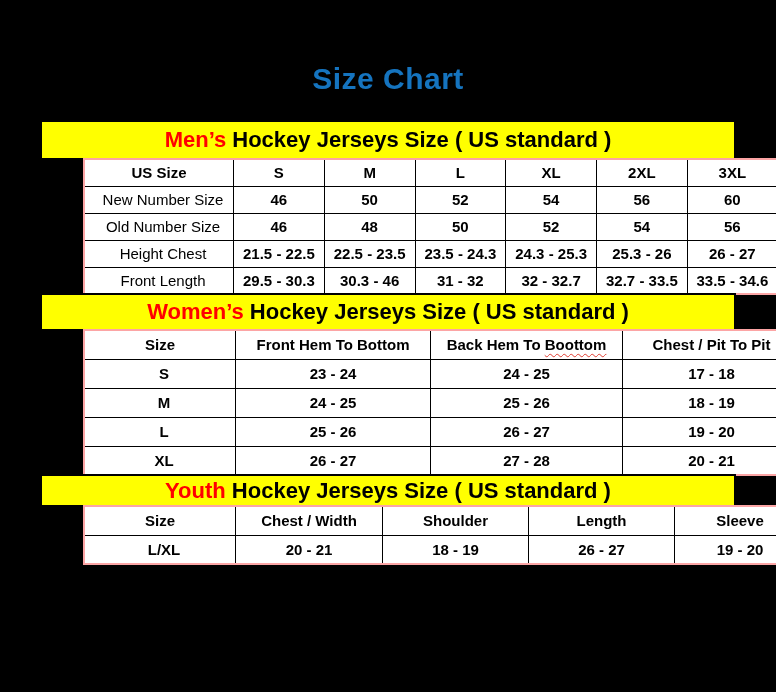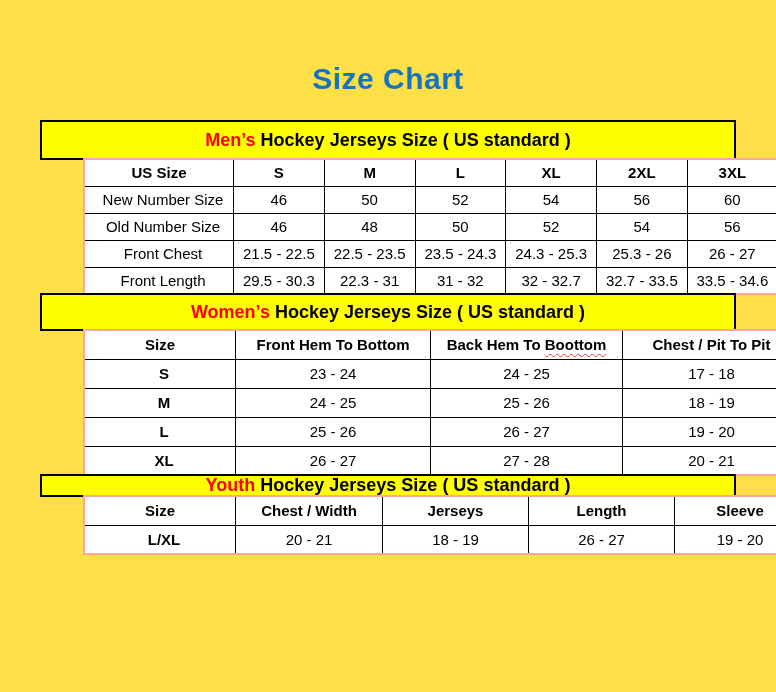--- a/index.html
+++ b/index.html
@@ -8,7 +8,7 @@
     position: relative;
     width: 776px;
     height: 692px;
-    background: #fde047;
+    background: #000000;
     overflow: hidden;
   }
   .title {

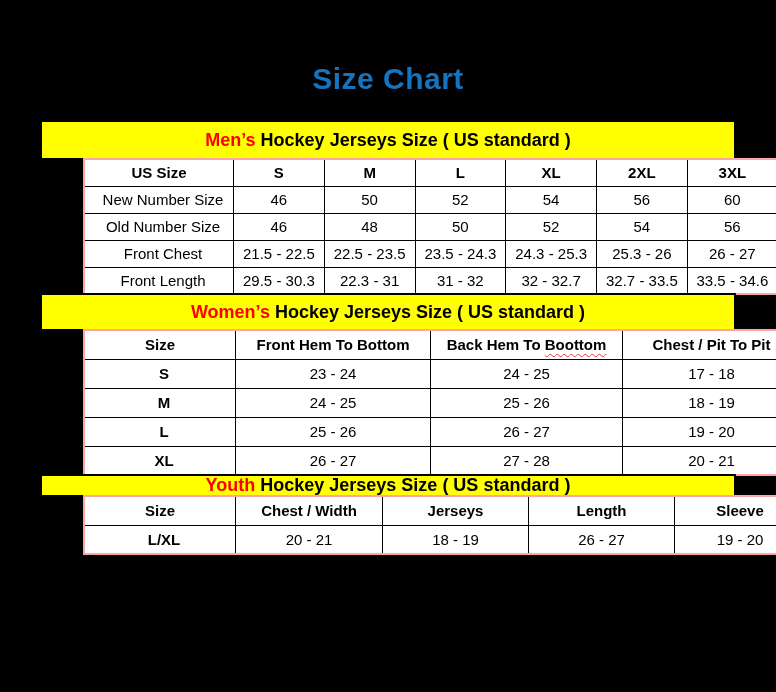--- a/index.html
+++ b/index.html
@@ -32,7 +32,7 @@
     align-items: center;
     justify-content: center;
     font-weight: bold;
-    font-size: 18px;
+    font-size: 22px;
   }
   .banner span { white-space: pre; }
   .banner .hl { color: #ff0000; }

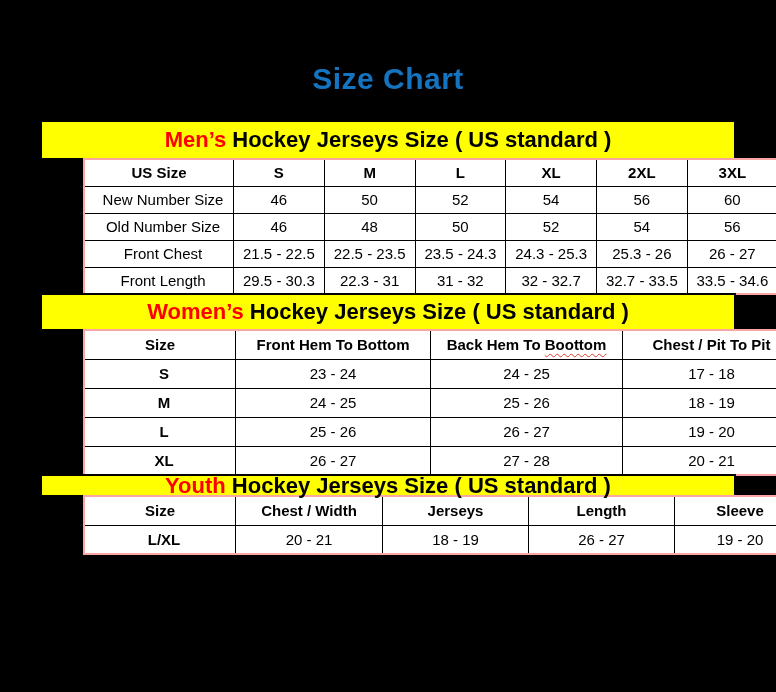--- a/index.html
+++ b/index.html
@@ -60,7 +60,7 @@
   .tbl thead th { font-weight: bold; }
   .tbl tbody th.row-label { font-weight: normal; padding-left: 10px; }
   .tbl.bold-labels tbody th.row-label { font-weight: bold; }
-  .tbl td { font-weight: normal; }
+  .tbl td { font-weight: bold; }
   .tbl-0 tr { height: 27px; }
   .tbl-1 tr { height: 29px; }
   .tbl-2 tr { height: 29px; }

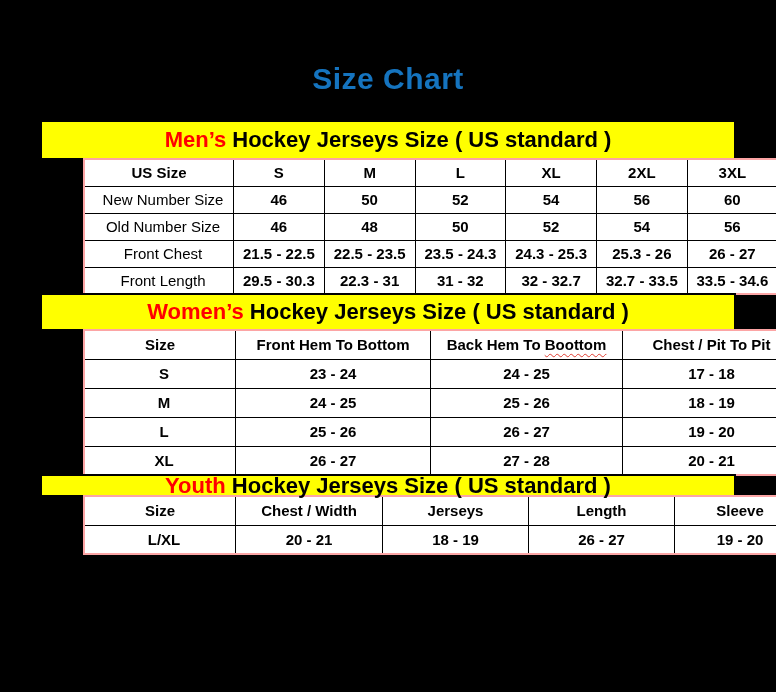--- a/index.html
+++ b/index.html
@@ -126,7 +126,7 @@
             <td>56</td>
           </tr>
           <tr>
-            <th class="row-label">Front Chest</th>
+            <th class="row-label">Height Chest</th>
             <td>21.5 - 22.5</td>
             <td>22.5 - 23.5</td>
             <td>23.5 - 24.3</td>

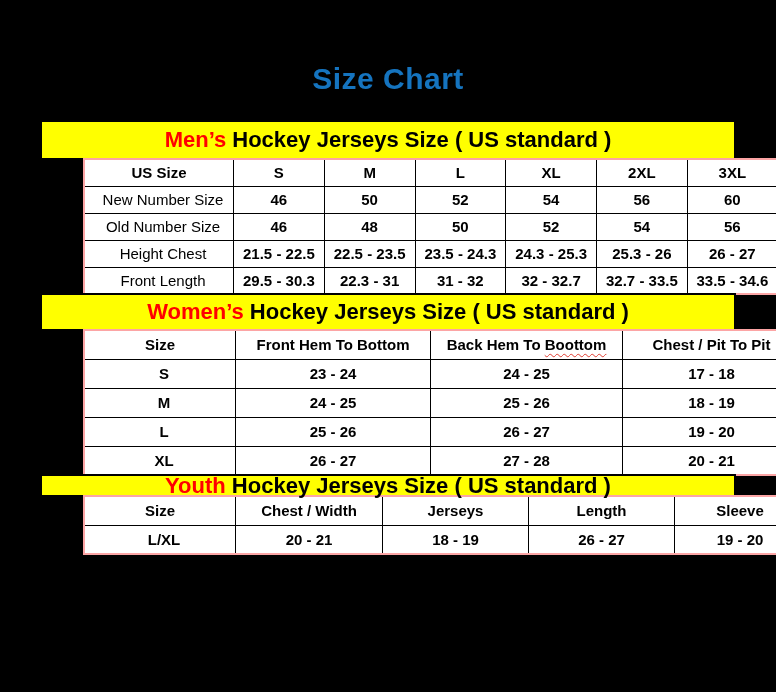--- a/index.html
+++ b/index.html
@@ -137,7 +137,7 @@
           <tr>
             <th class="row-label">Front Length</th>
             <td>29.5 - 30.3</td>
-            <td>22.3 - 31</td>
+            <td>30.3 - 46</td>
             <td>31 - 32</td>
             <td>32 - 32.7</td>
             <td>32.7 - 33.5</td>

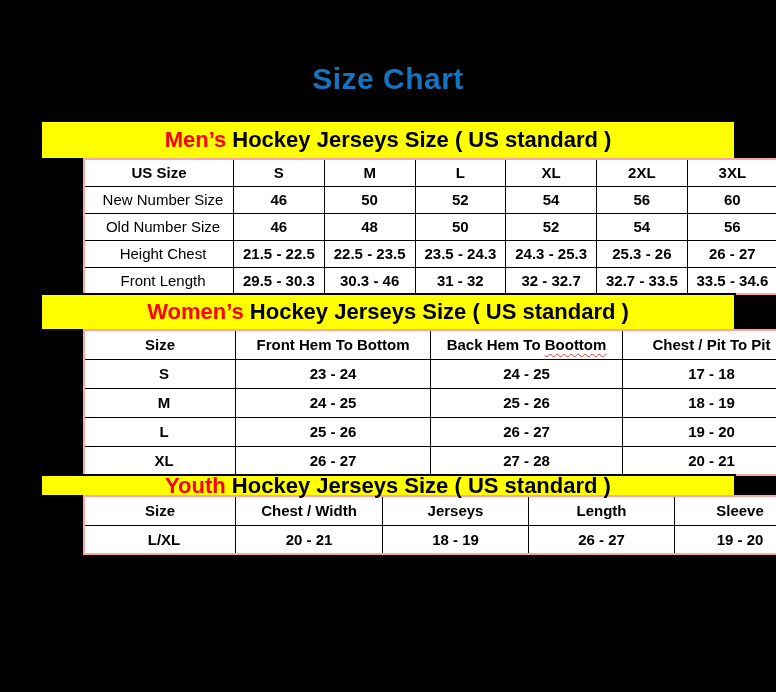--- a/index.html
+++ b/index.html
@@ -38,7 +38,7 @@
   .banner .hl { color: #ff0000; }
   .banner-0 { height: 40px; }
   .banner-1 { height: 38px; margin-top: -2px; }
-  .banner-2 { height: 23px; margin-top: -2px; }
+  .banner-2 { height: 33px; margin-top: -2px; }
   table.tbl {
     width: 100%;
     border-collapse: collapse;

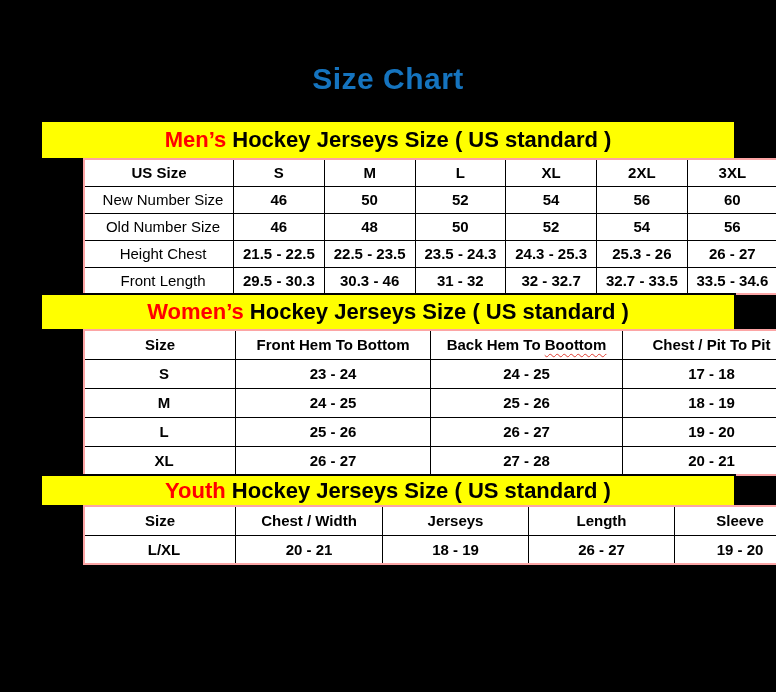--- a/index.html
+++ b/index.html
@@ -196,7 +196,7 @@
           <tr>
             <th>Size</th>
             <th>Chest / Width</th>
-            <th>Jerseys</th>
+            <th>Shoulder</th>
             <th>Length</th>
             <th>Sleeve</th>
           </tr>

